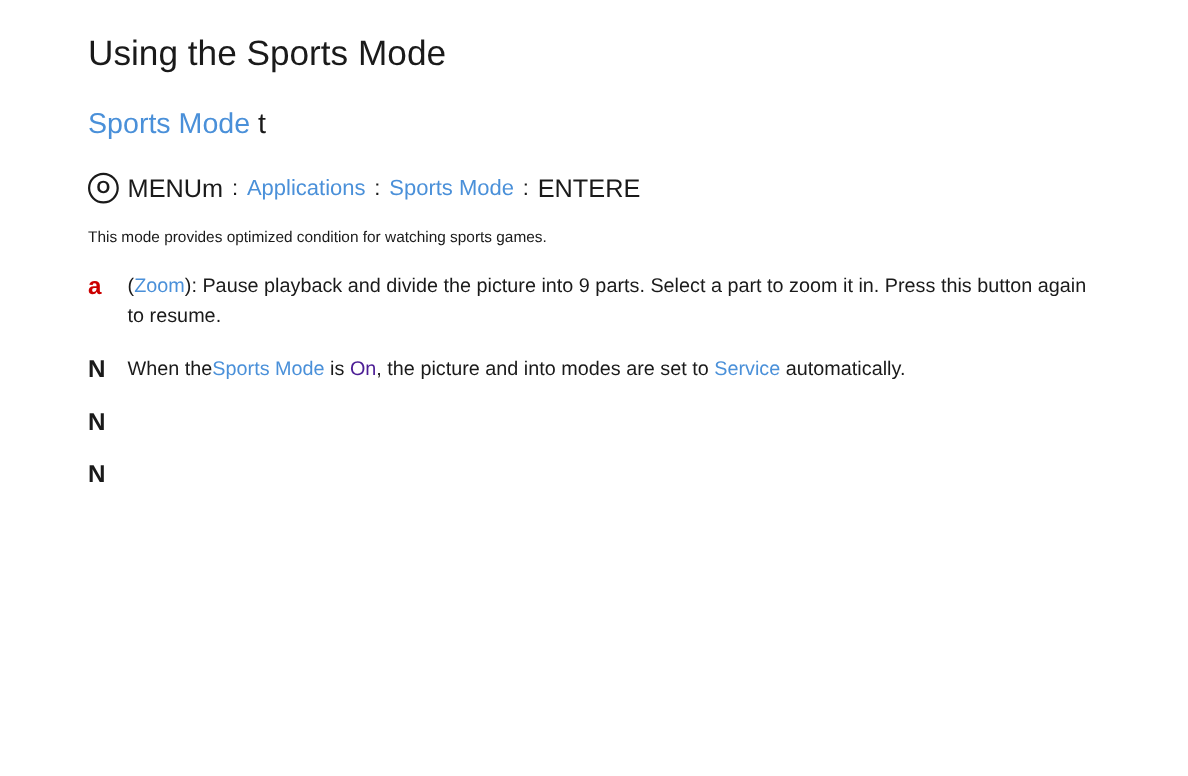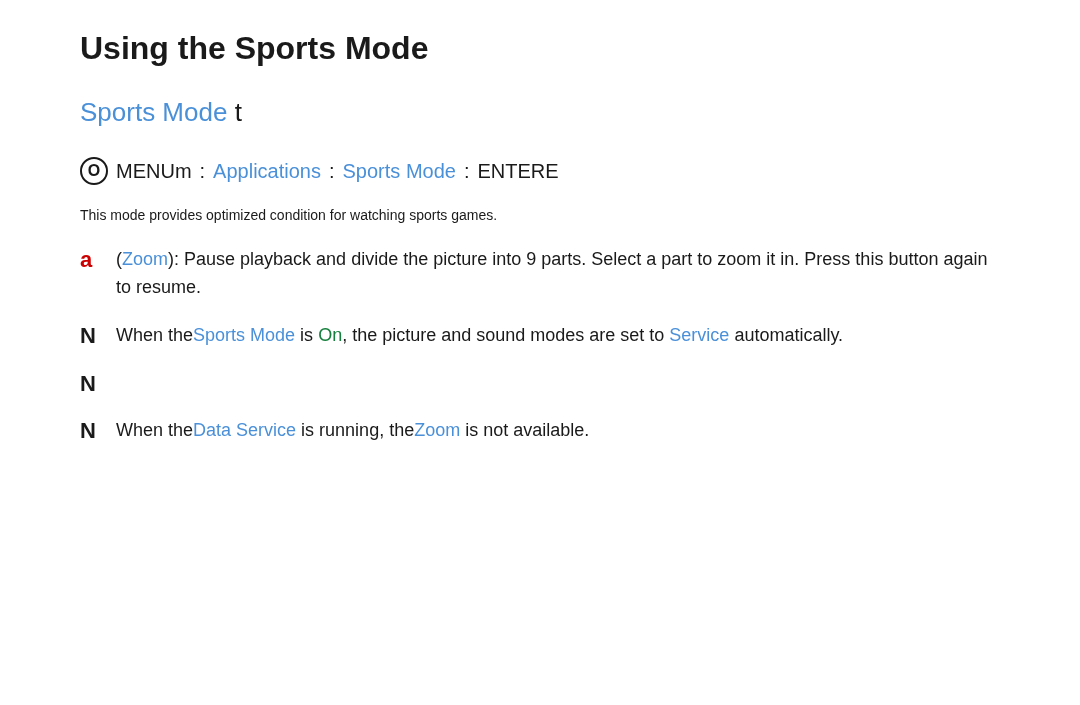--- a/index.html
+++ b/index.html
@@ -21,7 +21,7 @@
 
     .page-title {
       font-size: 32px;
-      font-weight: bold;
+      font-weight: normal;
       color: #1a1a1a;
       margin-bottom: 30px;
     }

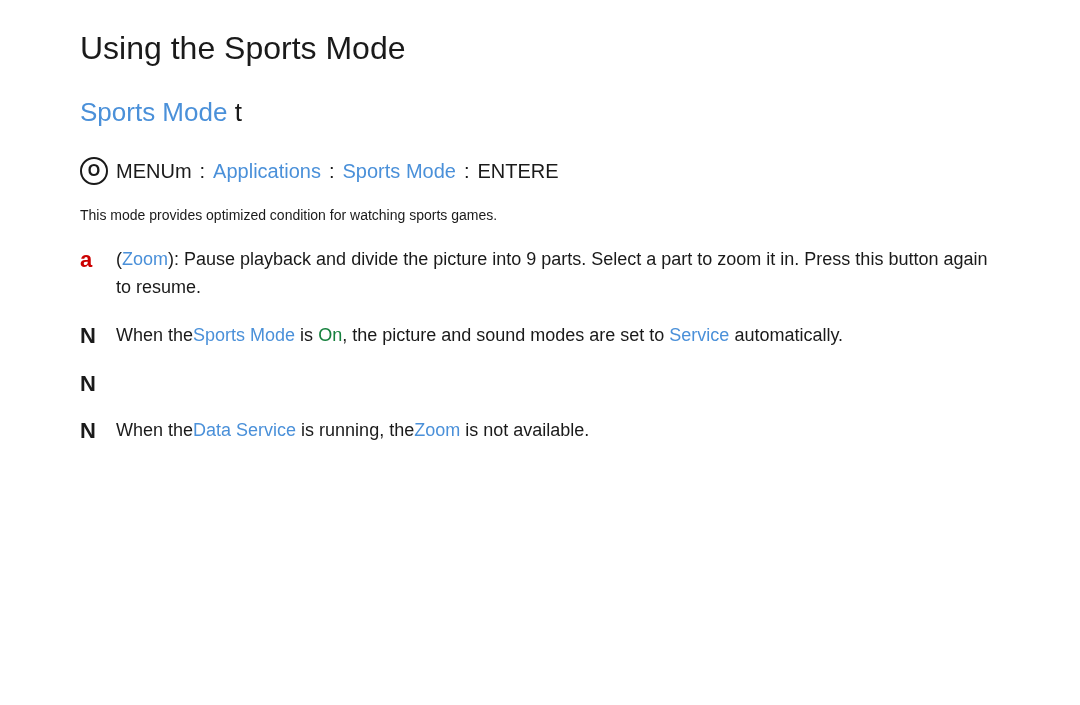--- a/index.html
+++ b/index.html
@@ -58,7 +58,7 @@
     }
 
     .menu-path .menu-text {
-      font-size: 20px;
+      font-size: 23px;
       color: #1a1a1a;
     }
 

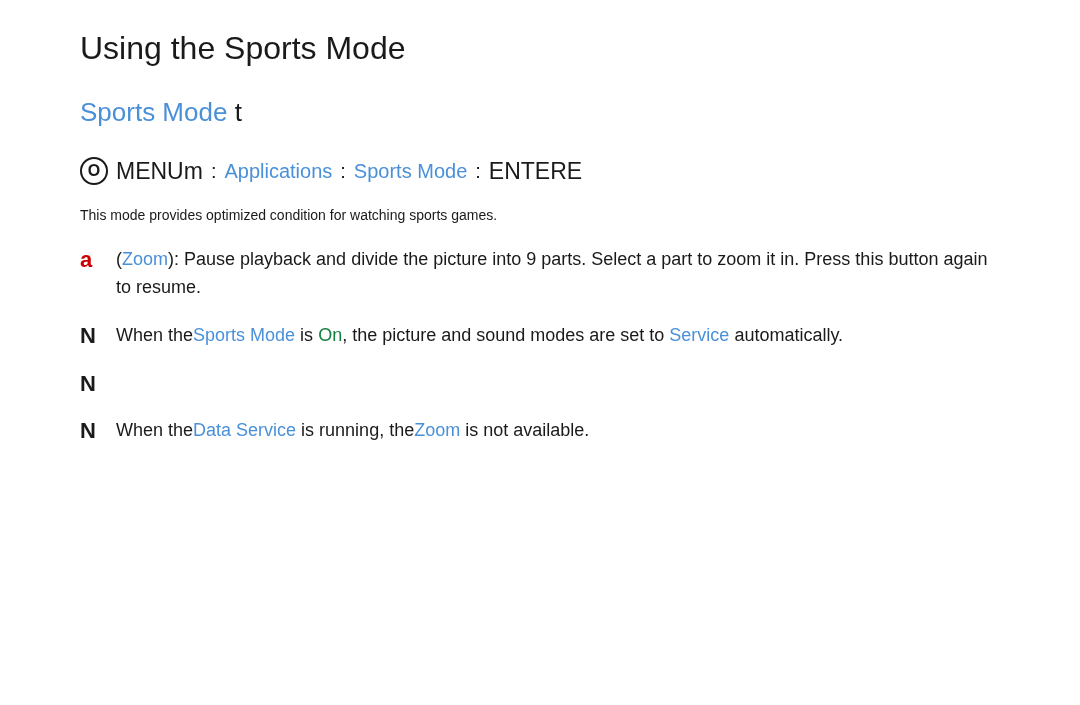--- a/index.html
+++ b/index.html
@@ -134,7 +134,7 @@
     </div>
     <div class="note-item">
       <span class="note-letter">N</span>
-      <span class="note-text"><span>When the</span><span style="color: rgb(74, 144, 217);">Sports Mode</span><span> is </span><span style="color: #15803d;">On</span><span>, the picture and sound modes are set to </span><span style="color: rgb(74, 144, 217);">Service</span><span>  automatically.</span></span>
+      <span class="note-text"><span>When the</span><span style="color: rgb(74, 144, 217);">Sports Mode</span><span> is </span><span style="color: #4c1d95;">On</span><span>, the picture and sound modes are set to </span><span style="color: rgb(74, 144, 217);">Service</span><span>  automatically.</span></span>
     </div>
     <div class="note-item">
       <span class="note-letter">N</span>

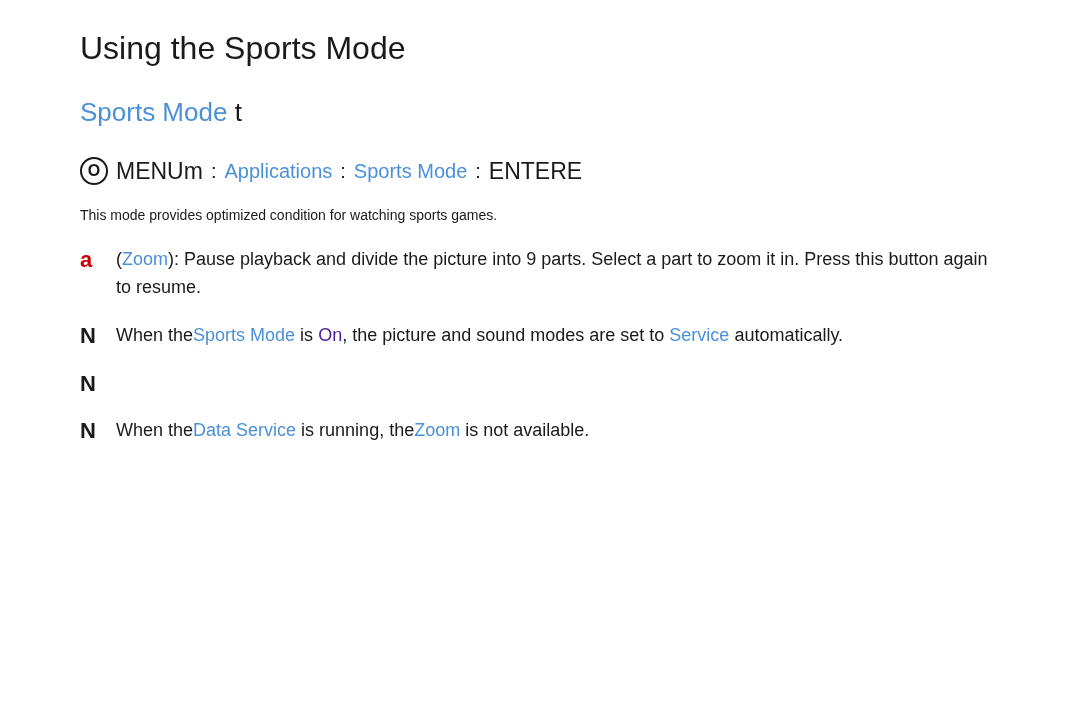--- a/index.html
+++ b/index.html
@@ -134,7 +134,7 @@
     </div>
     <div class="note-item">
       <span class="note-letter">N</span>
-      <span class="note-text"><span>When the</span><span style="color: rgb(74, 144, 217);">Sports Mode</span><span> is </span><span style="color: #4c1d95;">On</span><span>, the picture and sound modes are set to </span><span style="color: rgb(74, 144, 217);">Service</span><span>  automatically.</span></span>
+      <span class="note-text"><span>When the</span><span style="color: rgb(74, 144, 217);">Sports Mode</span><span> is </span><span style="color: #4c1d95;">On</span><span>, the picture and into modes are set to </span><span style="color: rgb(74, 144, 217);">Service</span><span>  automatically.</span></span>
     </div>
     <div class="note-item">
       <span class="note-letter">N</span>

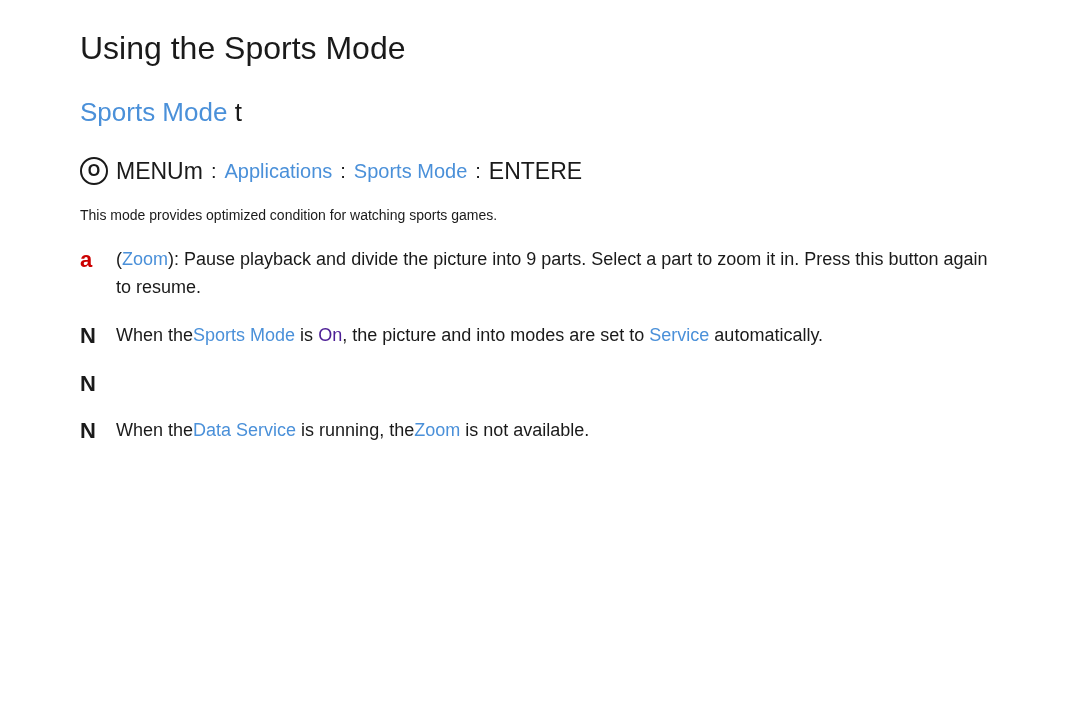--- a/index.html
+++ b/index.html
@@ -141,7 +141,6 @@
     </div>
     <div class="note-item">
       <span class="note-letter">N</span>
-      <span class="note-text"><span>When the</span><span style="color: rgb(74, 144, 217);">Data Service</span><span> is running, the</span><span style="color: rgb(74, 144, 217);">Zoom</span><span> is not available.</span></span>
     </div>
   </div>
 

